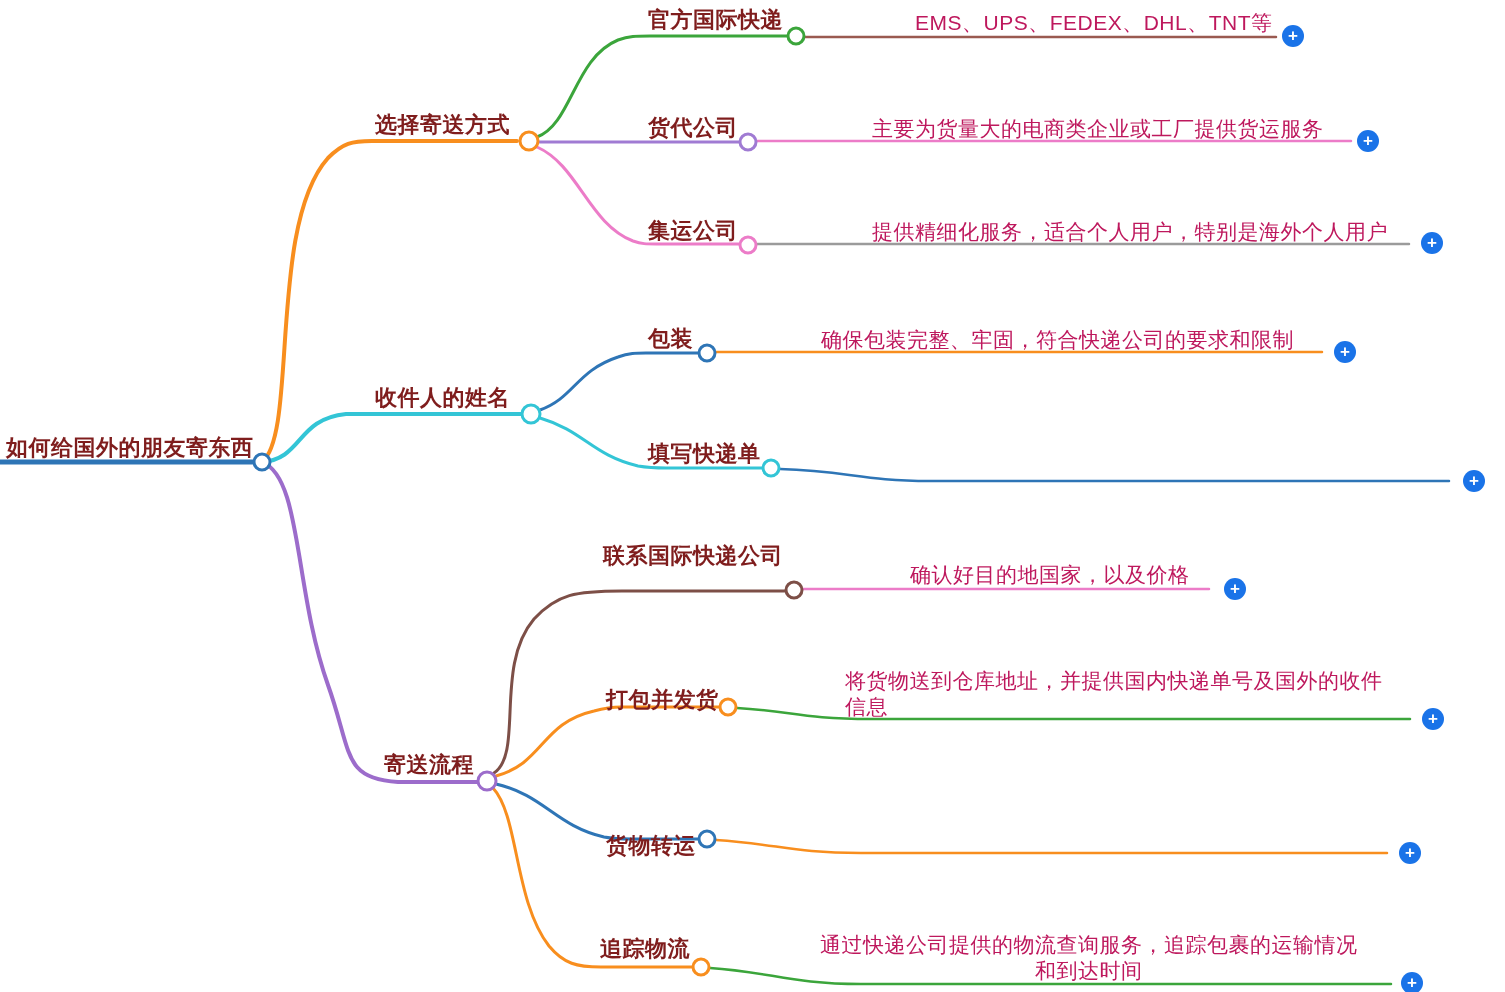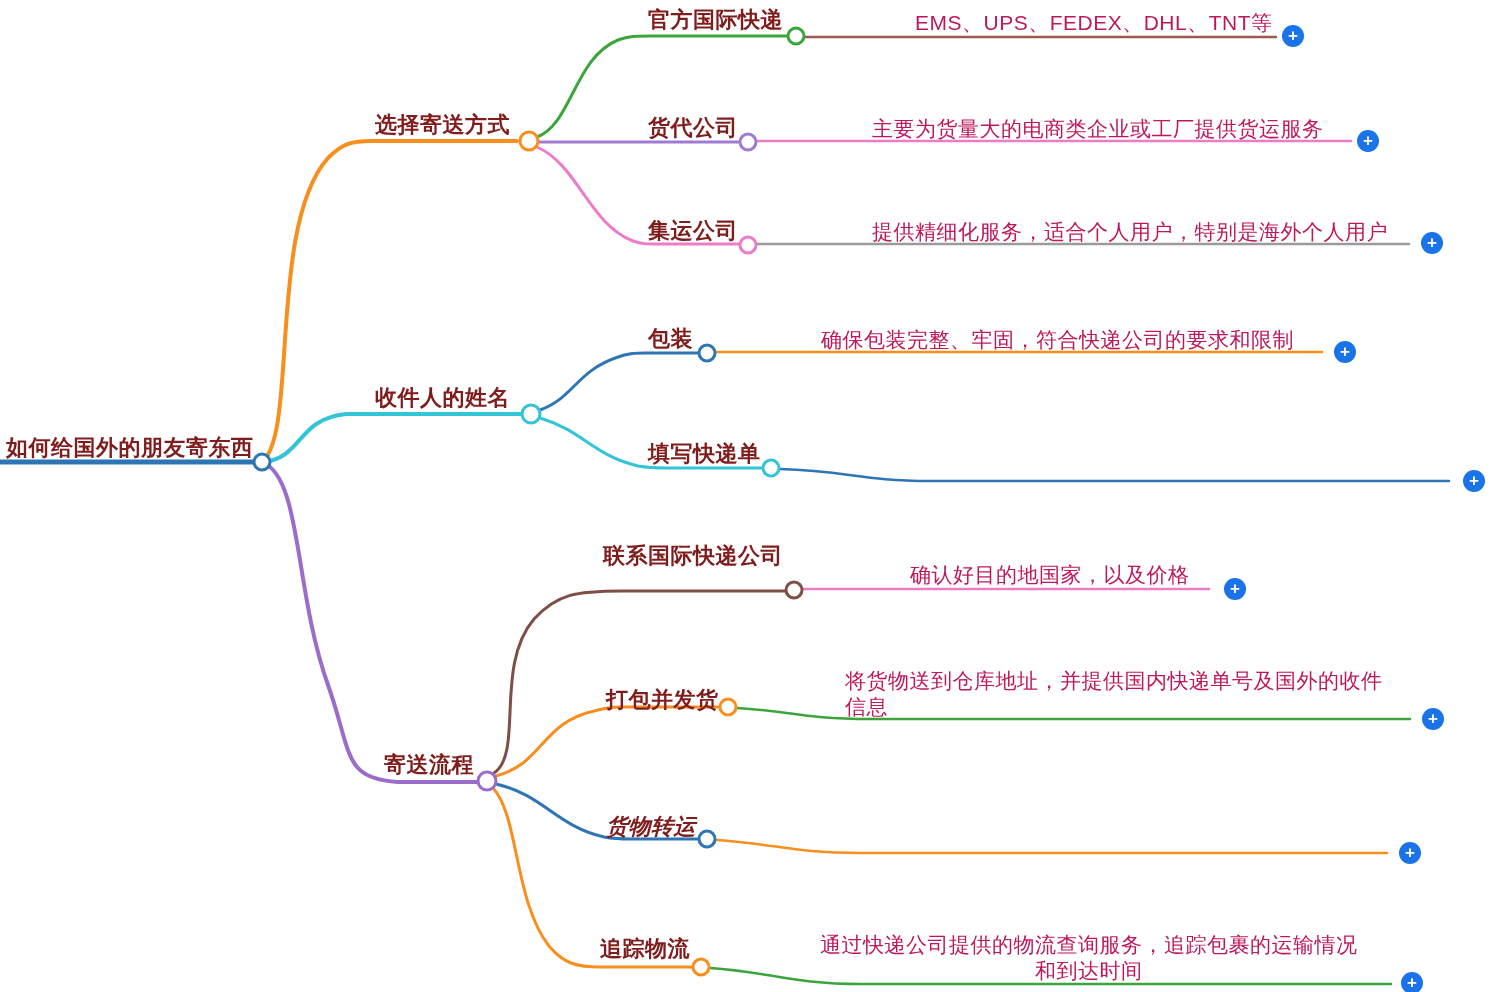--- a/index.html
+++ b/index.html
@@ -83,7 +83,7 @@
   <div class="node-label" style="left:384px;top:753px;">寄送流程</div>
   <div class="node-label" style="left:603px;top:544px;">联系国际快递公司</div>
   <div class="node-label" style="left:606px;top:688px;">打包并发货</div>
-  <div class="node-label" style="left:606px;top:815px;font-style:italic;">货物转运</div>
+  <div class="node-label" style="left:606px;top:834px;">货物转运</div>
   <div class="node-label" style="left:600px;top:937px;">追踪物流</div>
 
   <div class="leaf-desc" style="left:915px;top:10px;">EMS、UPS、FEDEX、DHL、TNT等</div>

